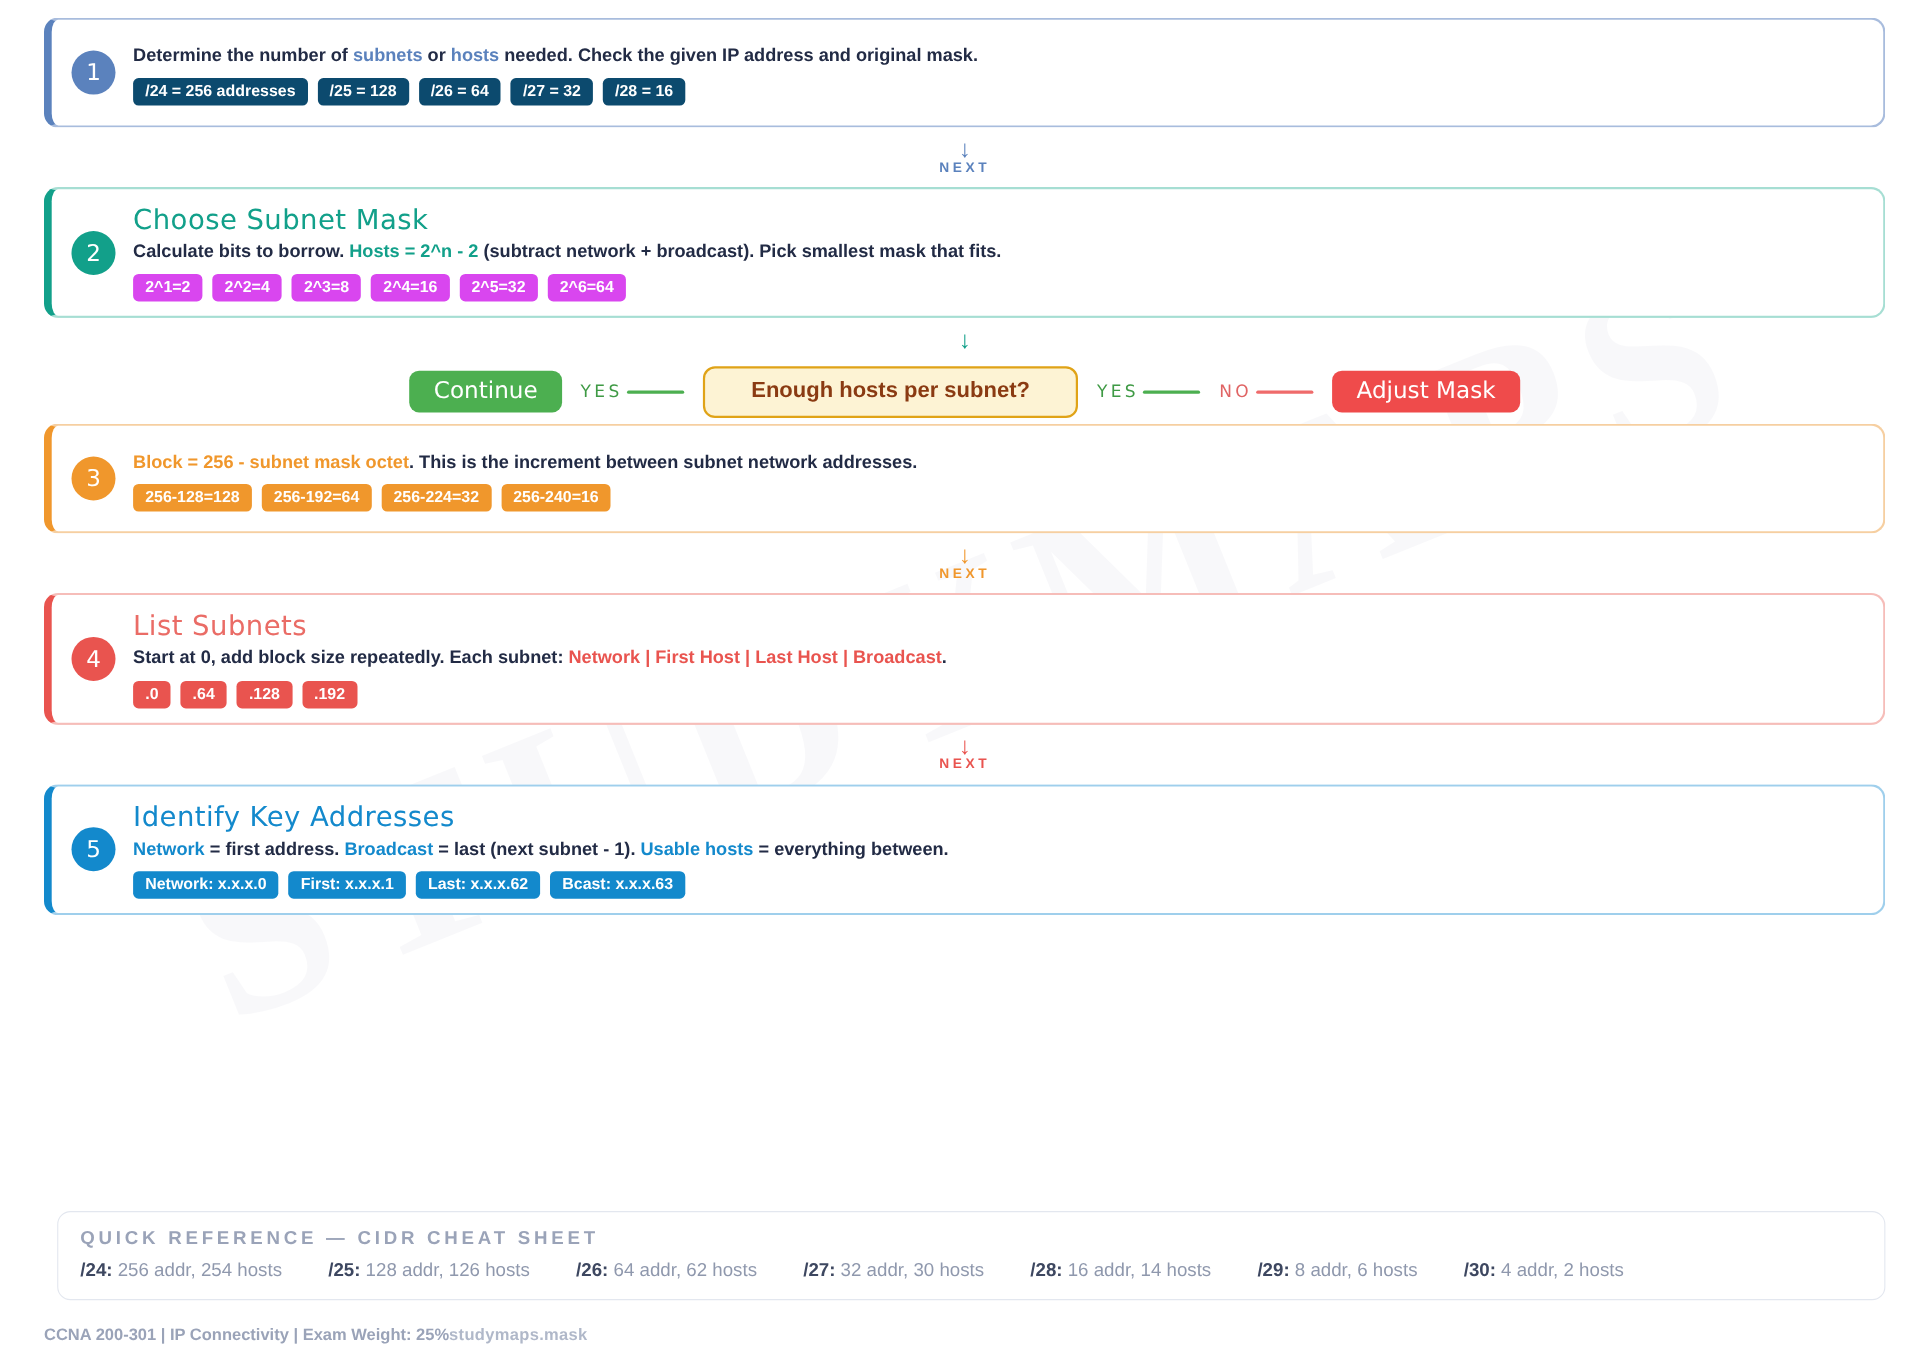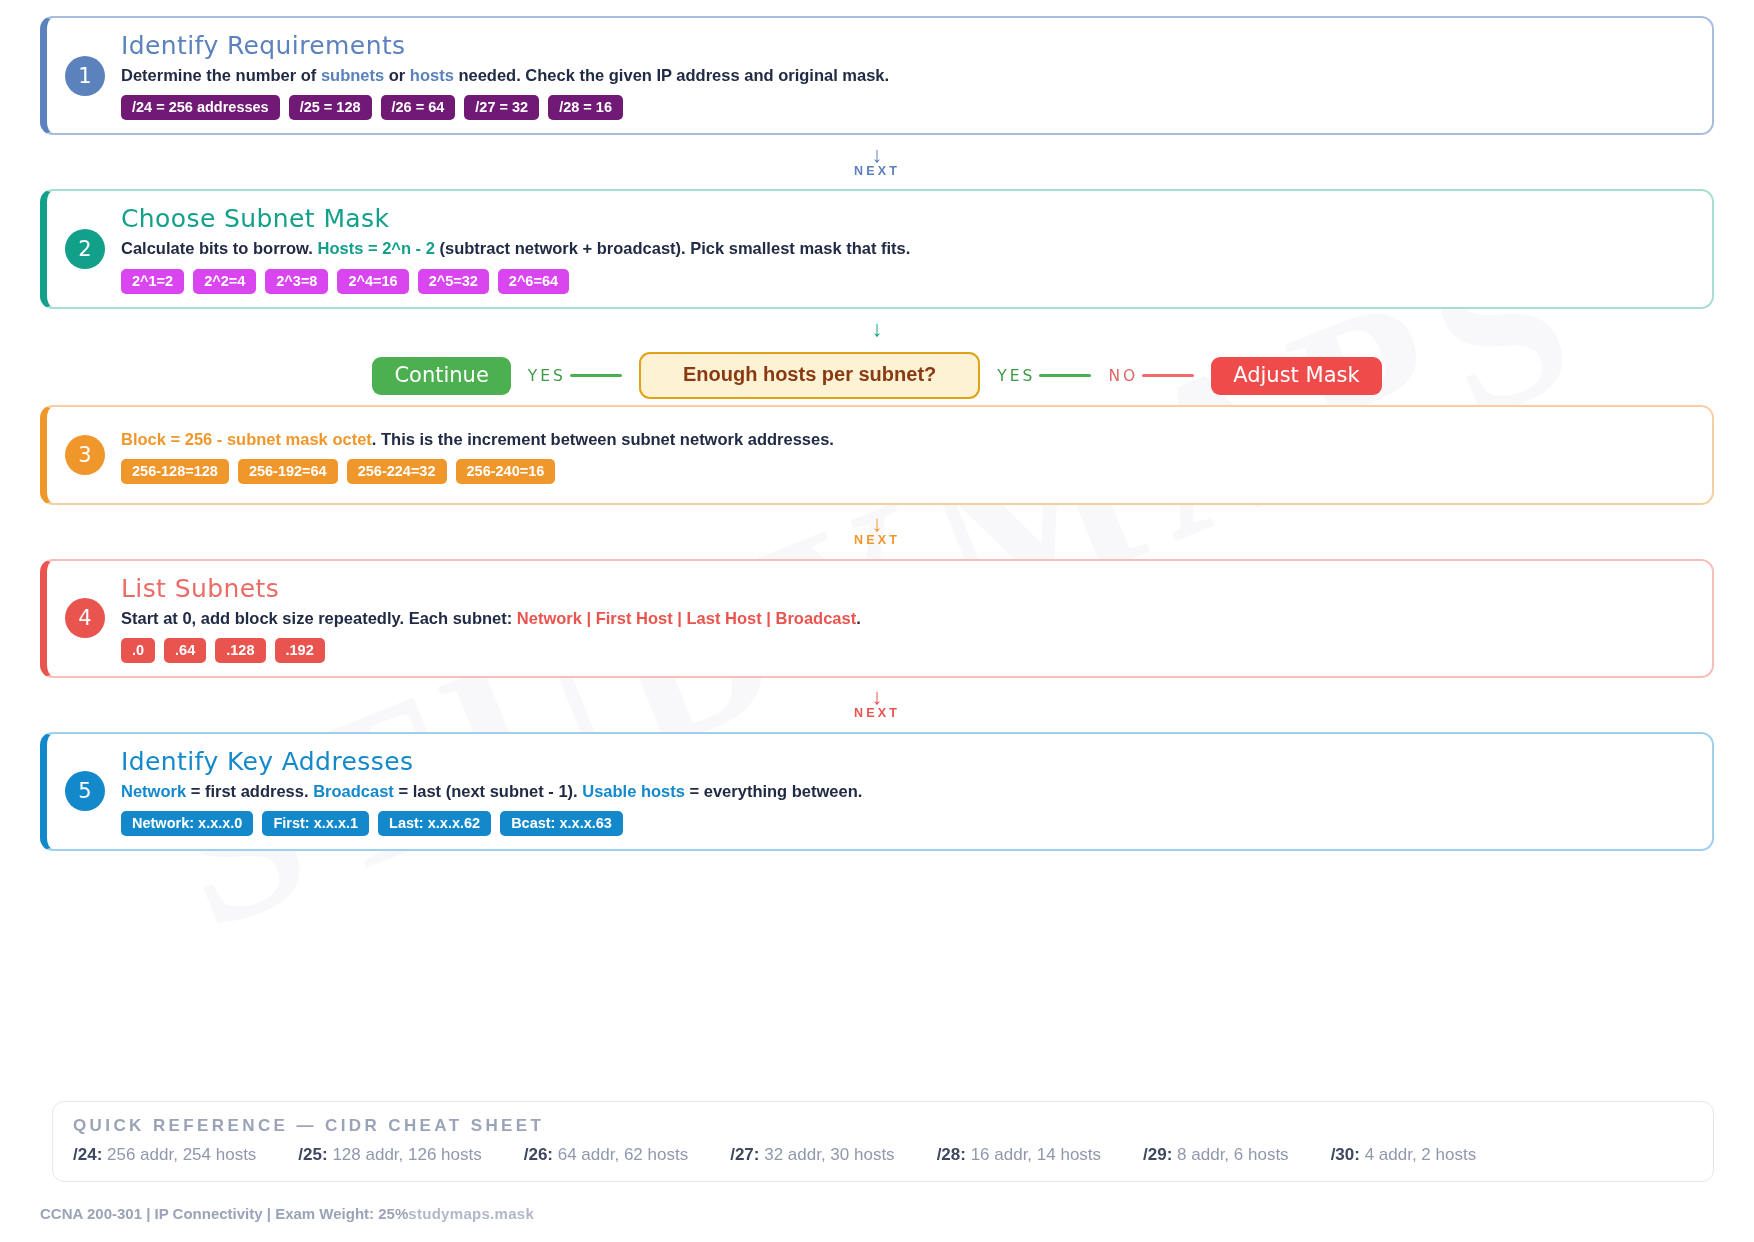--- a/index.html
+++ b/index.html
@@ -288,7 +288,6 @@
 
     <div class="card c1">
       <div class="badge">1</div>
-      <h2>Identify Requirements</h2>
       <div class="desc"><span>Determine the number of </span><span class="hl">subnets</span><span> or </span><span class="hl">hosts</span><span> needed. Check the given IP address and original mask.</span></div>
       <div class="pills">
           <div class="pill">/24 = 256 addresses</div>

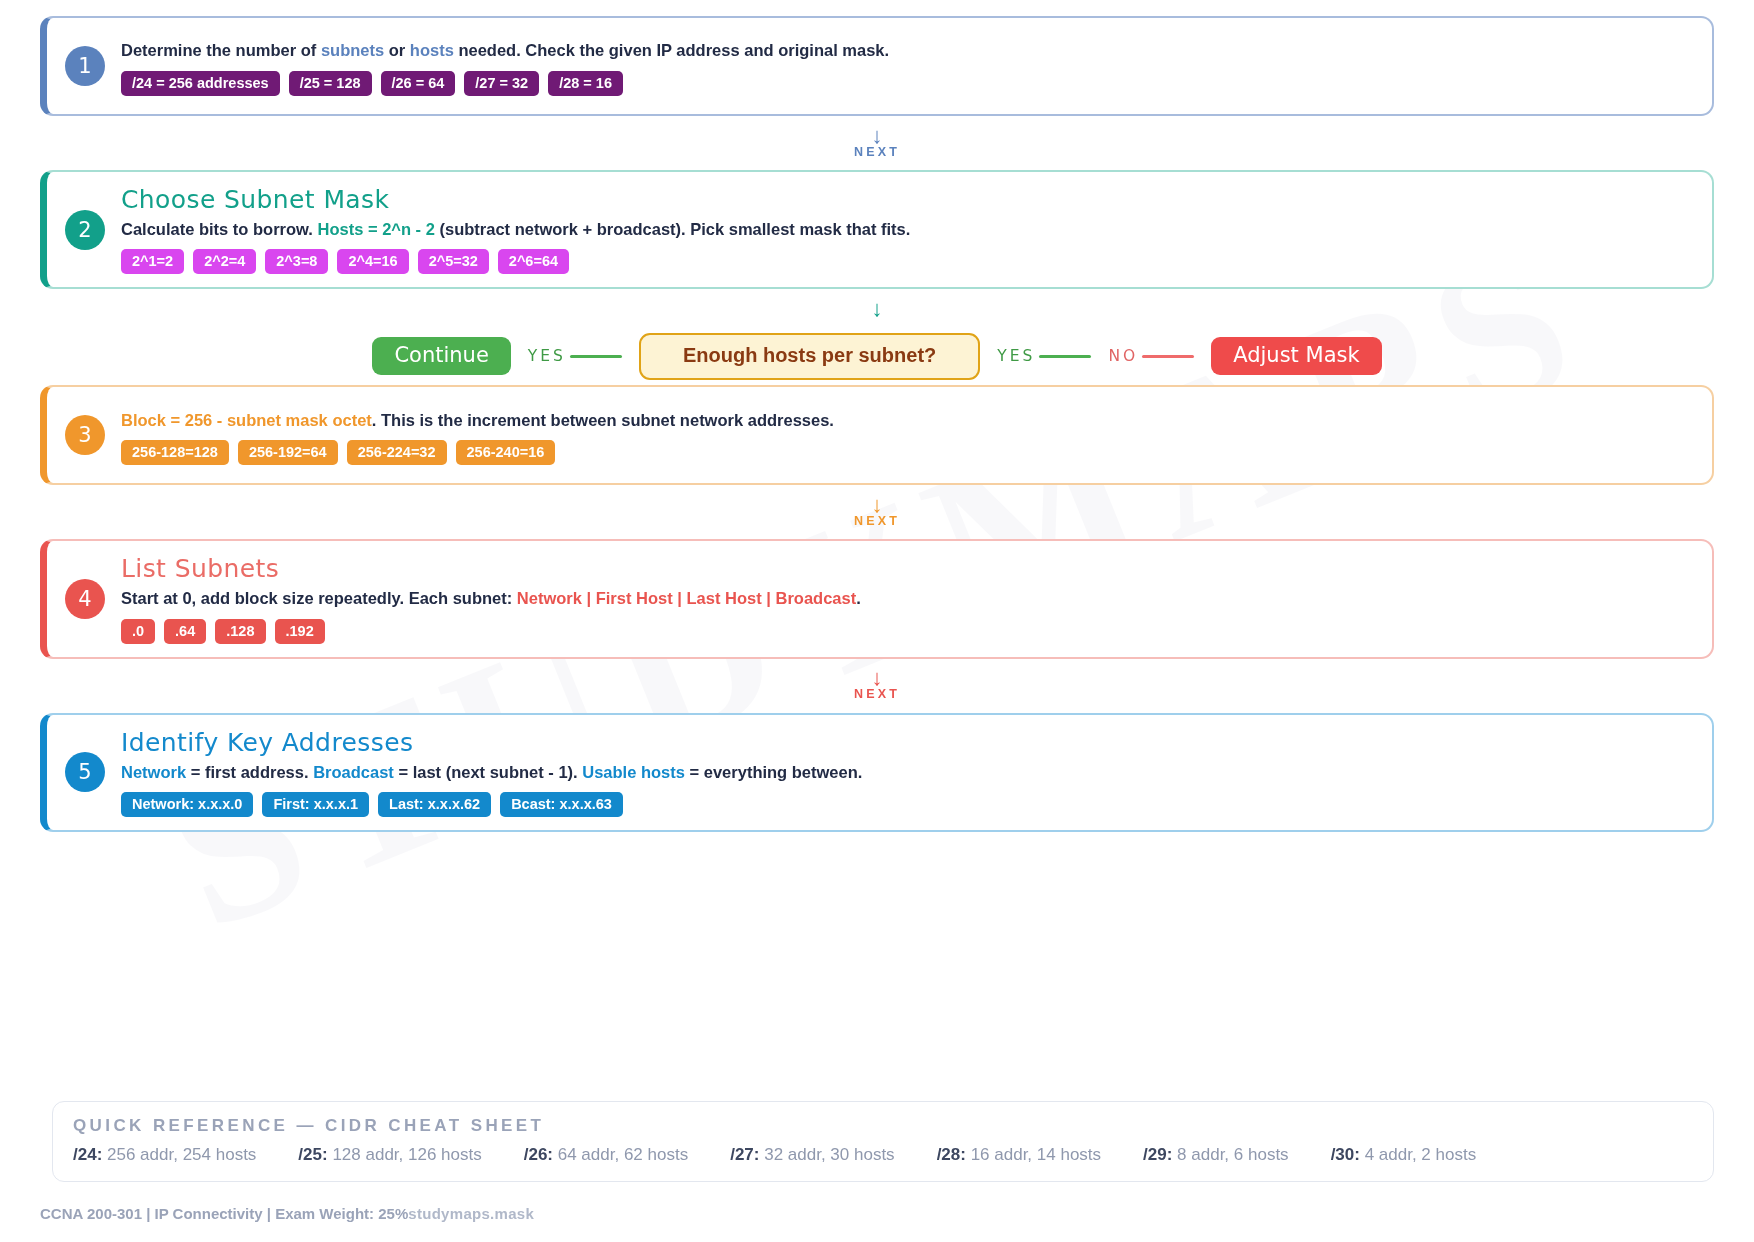--- a/index.html
+++ b/index.html
@@ -142,7 +142,7 @@
   .c1 { border-color: #a8bcdd; border-left-color: #5b82bd; }
   .c1 h2 { color: #5b82bd; }
   .c1 .badge { background: #5b82bd; }
-  .c1 .pill { background: #701a75; }
+  .c1 .pill { background: #0c4a6e; }
   .c1 .hl { color: #5b82bd; }
 
   .c2 { border-color: #a6ded3; border-left-color: #12a08a; }

